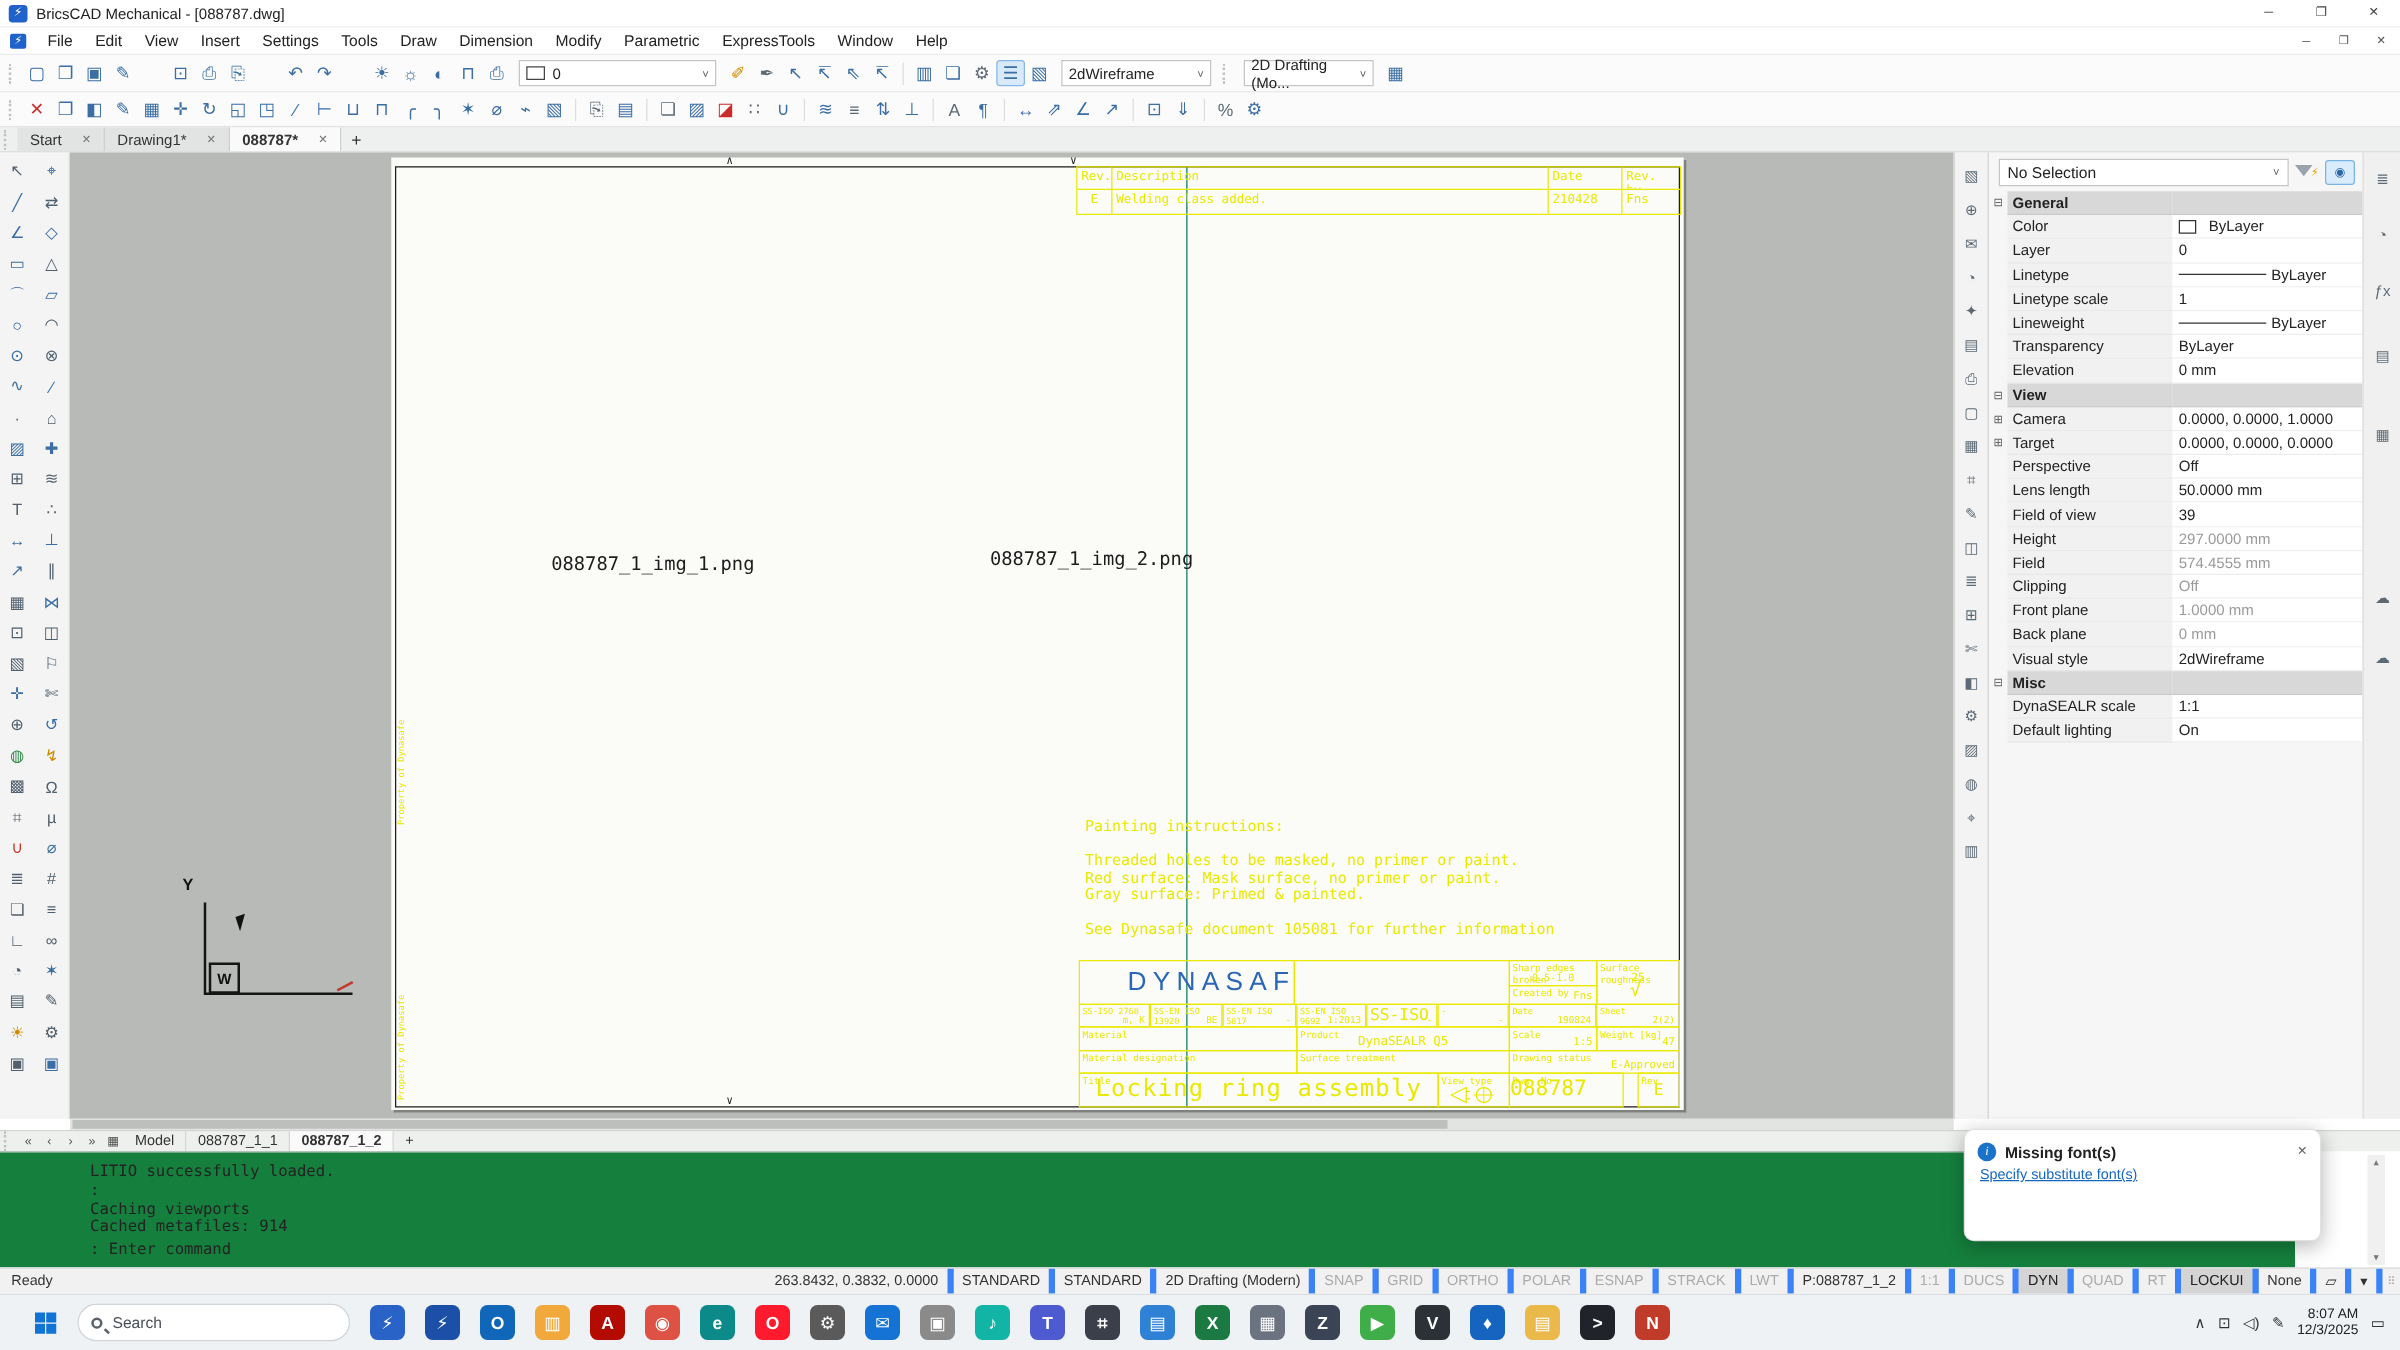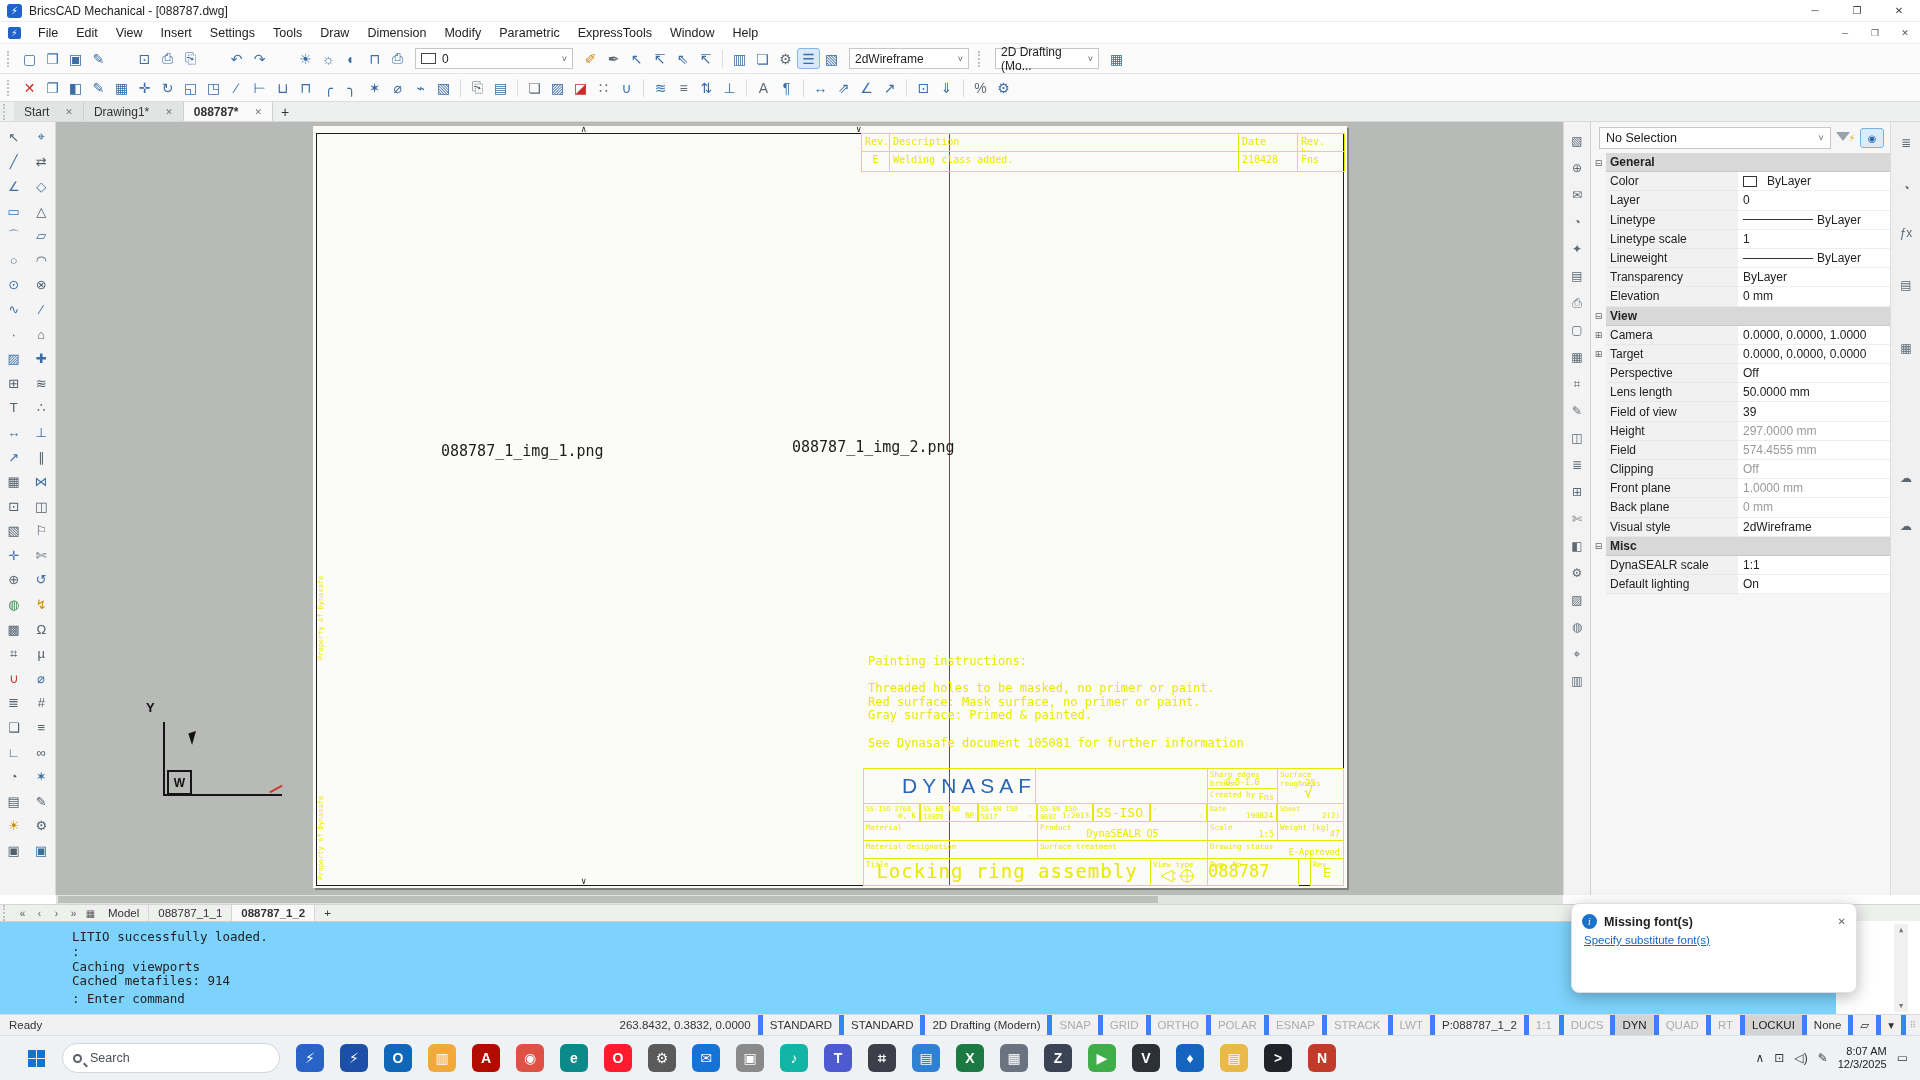--- a/index.html
+++ b/index.html
@@ -151,7 +151,7 @@
   .ltab{display:flex;align-items:center;padding:0 9px;color:#333;border-right:1px solid #d5d5d5;}
   .ltab.active{background:#fafafa;font-weight:bold;}
   .ltab.plus{border:none;}
-  .command{position:absolute;left:0;top:921px;width:1836px;height:93px;background:#7dd3fc;
+  .command{position:absolute;left:0;top:921px;width:1836px;height:93px;background:#15803d;
     border-top:1px solid #cfcfcf;font-family:"DejaVu Sans Mono","Liberation Mono",monospace;
     font-size:12.5px;color:#222;}
   .cmdlines{position:absolute;left:72px;top:8px;}

